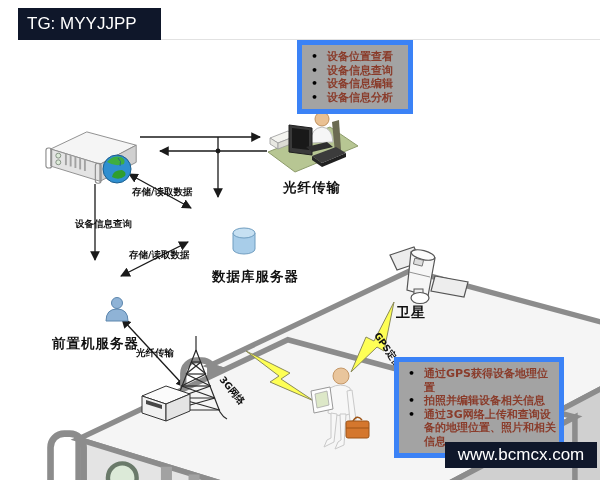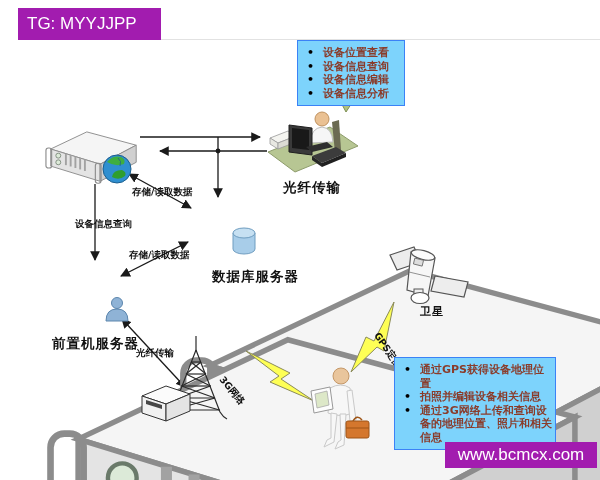--- a/index.html
+++ b/index.html
@@ -7,7 +7,7 @@
           font-family:"DejaVu Sans","Liberation Sans",sans-serif;}
   #art{position:absolute;left:0;top:0;z-index:1;}
   .topline{position:absolute;left:106px;top:39px;width:494px;height:1px;background:#e2e2e2;z-index:0;}
-  .wm{position:absolute;background:#a21caf;color:#ffffff;font-size:17px;z-index:3;
+  .wm{position:absolute;background:#0f172a;color:#ffffff;font-size:17px;z-index:3;
       font-family:"Liberation Sans",sans-serif;display:flex;align-items:center;}
   #wm-top{left:18px;top:8px;width:134px;height:32px;padding-left:9px;}
   #wm-bottom{left:445px;top:442px;width:152px;height:26px;justify-content:center;}

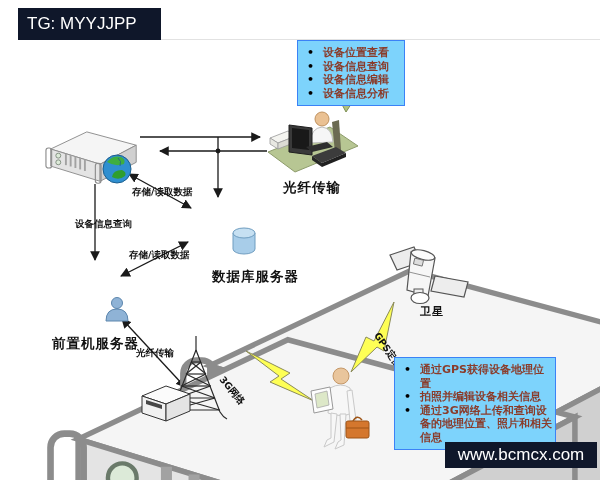--- a/index.html
+++ b/index.html
@@ -15,7 +15,7 @@
        letter-spacing:1px;white-space:nowrap;}
   .sm{font-size:9.5px;letter-spacing:0;}
   .rot{transform-origin:0 0;}
-  .callout{position:absolute;z-index:2;background:#7dd3fc;border:1px solid #3b82f6;
+  .callout{position:absolute;z-index:2;background:#a3a3a3;border:5px solid #3b82f6;
            color:#8a3c2b;font-weight:bold;font-size:11px;line-height:13.5px;}
   .callout ul{margin:0;padding:5px 3px 5px 0;list-style:none;}
   .callout li{position:relative;padding-left:25px;}

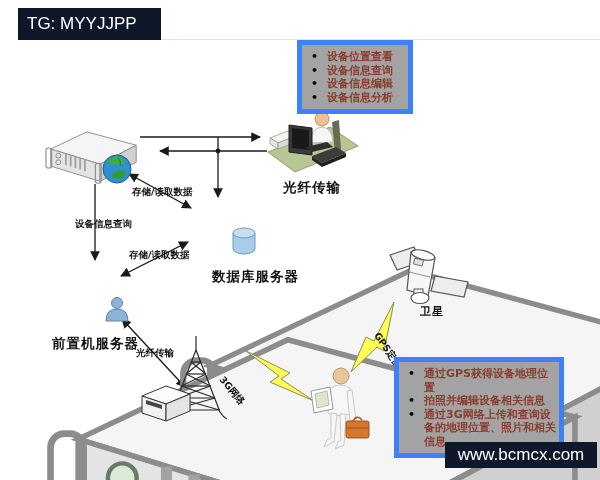--- a/index.html
+++ b/index.html
@@ -171,7 +171,7 @@
   <div class="lbl" style="left:52px;top:335px;">前置机服务器</div>
   <div class="lbl sm" style="left:136px;top:347px;text-align:right;">光纤传输</div>
   <div class="lbl" style="left:283px;top:179px;">光纤传输</div>
-  <div class="lbl" style="left:420px;top:304px;font-size:11px;font-family:Liberation Mono, monospace;">卫星</div>
+  <div class="lbl" style="left:396px;top:304px;font-size:14px;font-family:Liberation Mono, monospace;">卫星</div>
   <div class="lbl sm rot" style="left:226px;top:374px;transform:rotate(50deg);">3G网络</div>
   <div class="lbl sm rot" style="left:381px;top:330px;transform:rotate(55deg);">GPS定位</div>
 

